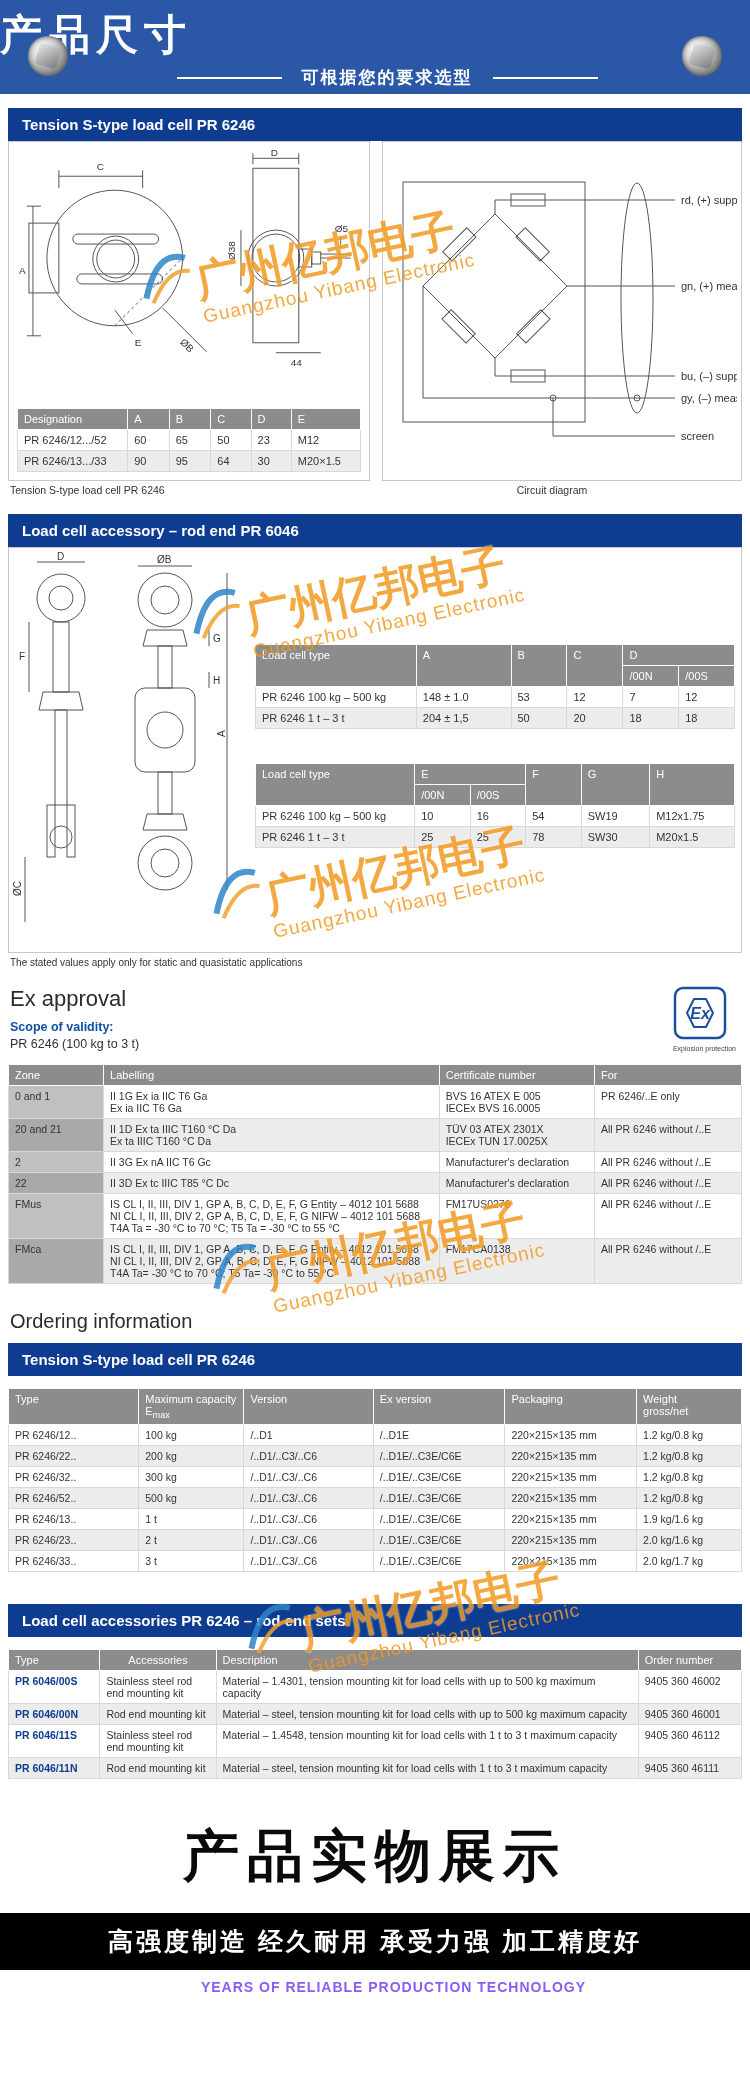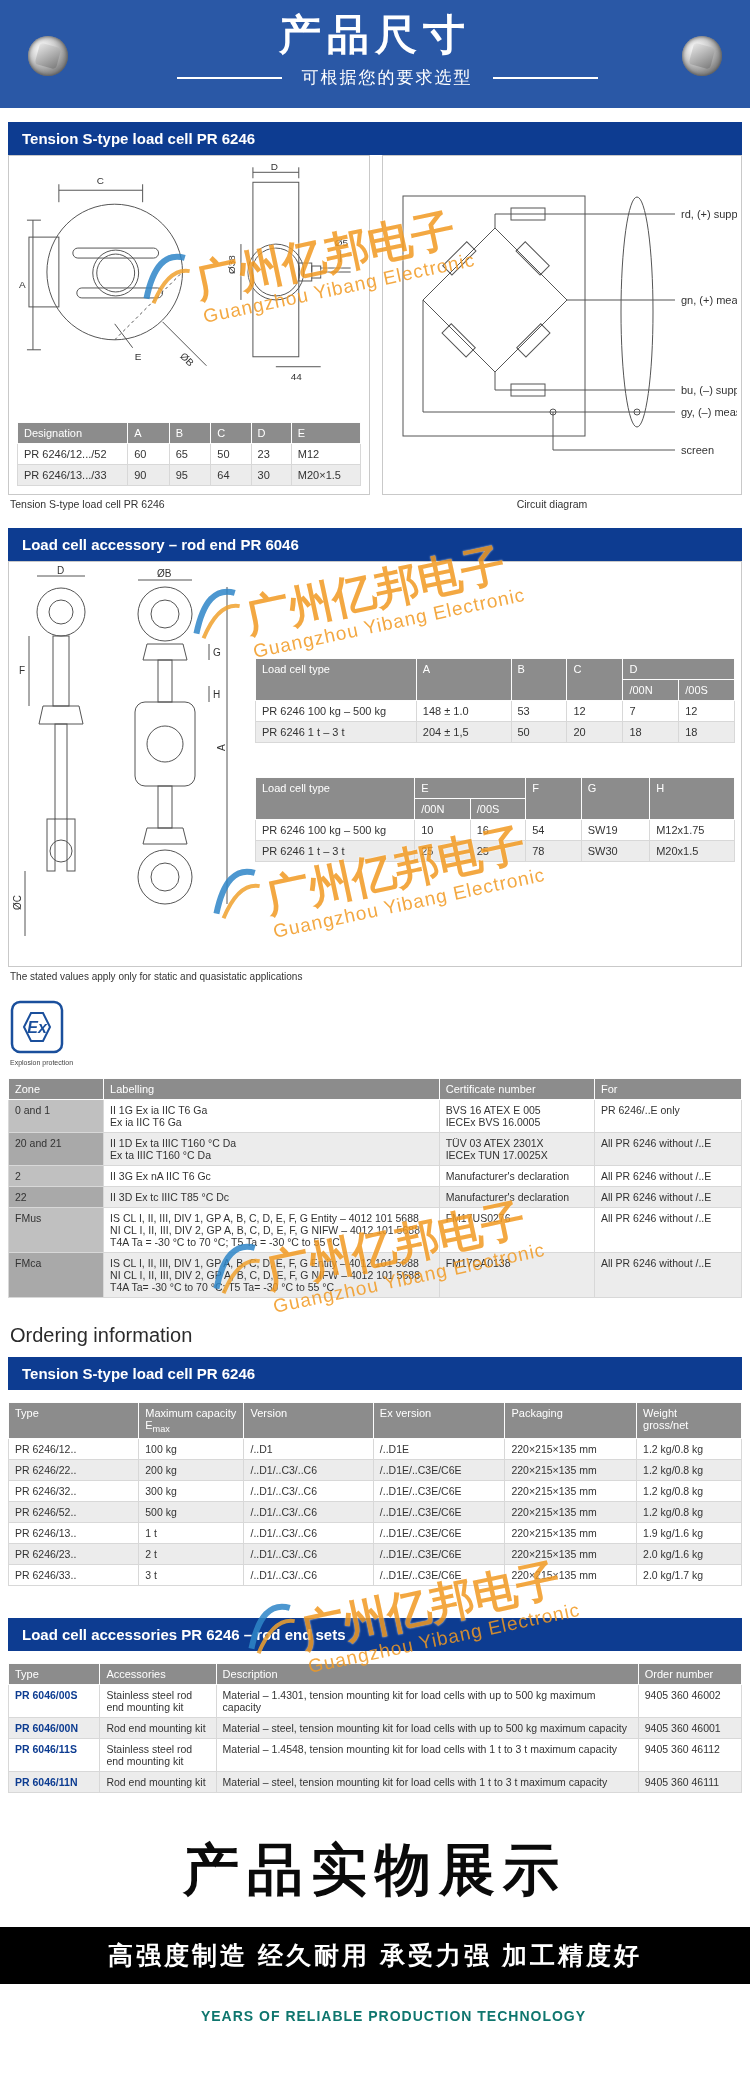--- a/index.html
+++ b/index.html
@@ -7,7 +7,7 @@
   .page{width:750px;background:#fff;position:relative;overflow:hidden;}
 
   
-  .banner{background:#2a58a6;height:108px;position:relative;color:#fff;text-align:center;}
+  .banner{background:#2a58a6;height:94px;position:relative;color:#fff;}
   .banner-title{font-size:42px;font-weight:bold;letter-spacing:6px;padding-top:7px;}
   .banner-sub{display:flex;align-items:center;justify-content:center;gap:20px;margin-top:3px;font-size:17px;font-weight:normal;letter-spacing:2px;margin-left:24px;}
   .hline{width:105px;height:2px;background:#fff;}

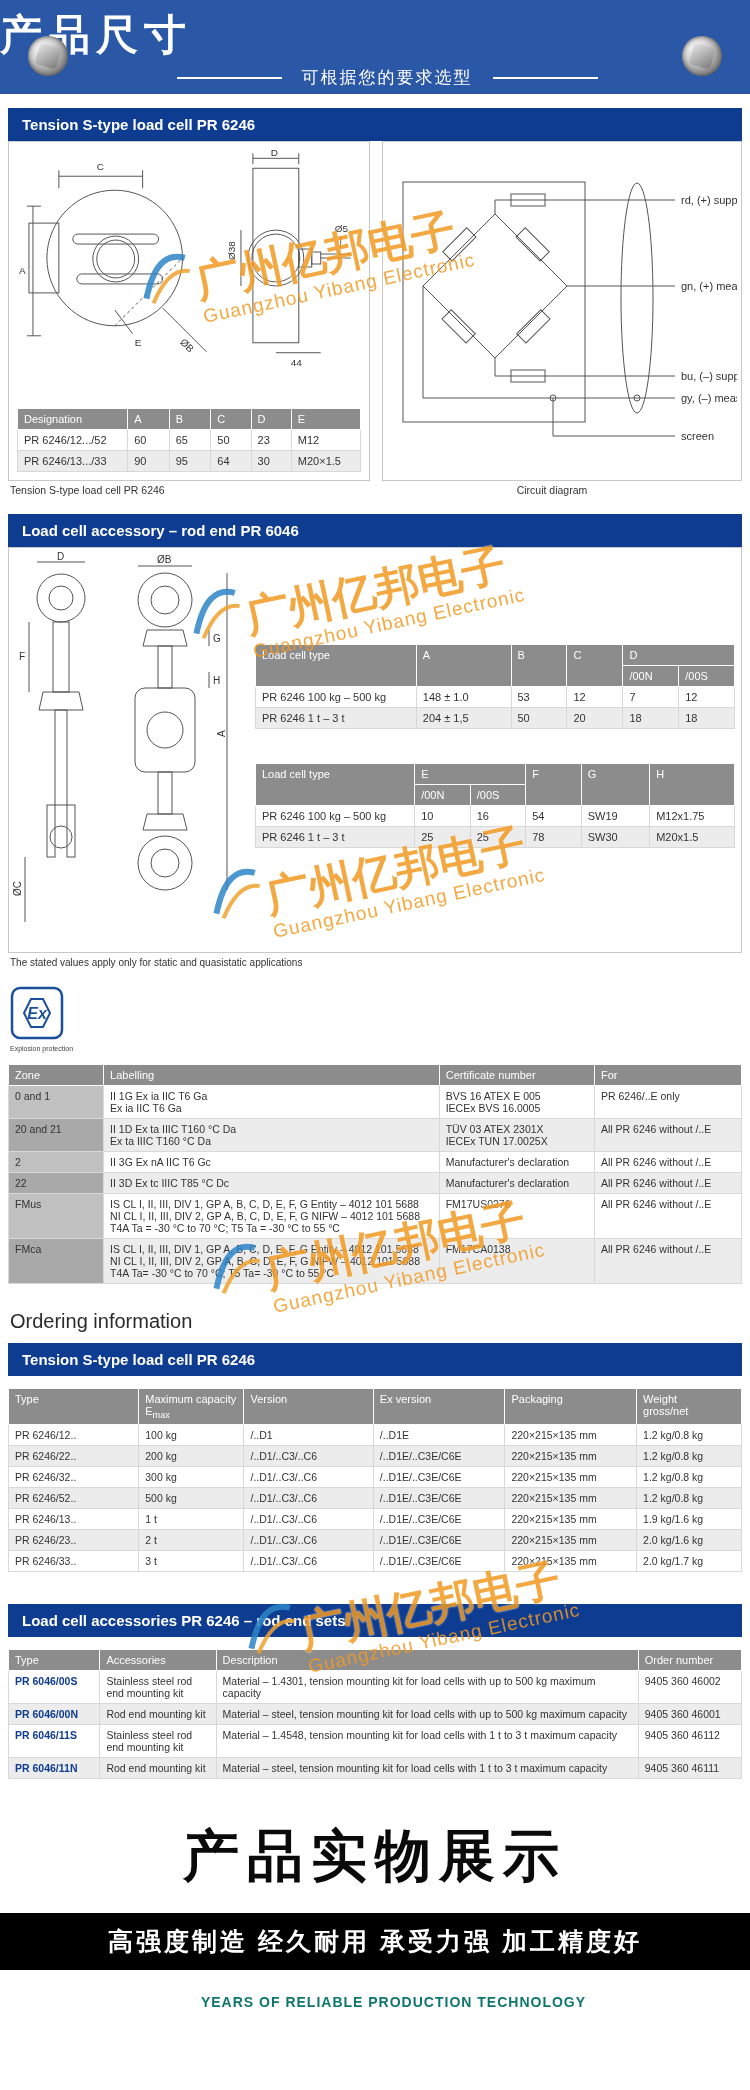--- a/index.html
+++ b/index.html
@@ -9,7 +9,7 @@
   
   .banner{background:#2a58a6;height:94px;position:relative;color:#fff;}
   .banner-title{font-size:42px;font-weight:bold;letter-spacing:6px;padding-top:7px;}
-  .banner-sub{display:flex;align-items:center;justify-content:center;gap:20px;margin-top:3px;font-size:17px;font-weight:normal;letter-spacing:2px;margin-left:24px;}
+  .banner-sub{display:flex;align-items:center;justify-content:center;gap:20px;margin-top:3px;font-size:17px;font-weight:bold;letter-spacing:2px;margin-left:24px;}
   .hline{width:105px;height:2px;background:#fff;}
   .screw{position:absolute;top:36px;width:40px;height:40px;border-radius:50%;
     background:radial-gradient(circle at 35% 32%,#ffffff,#cfcfcf 35%,#8f8f8f 65%,#5f5f5f 100%);

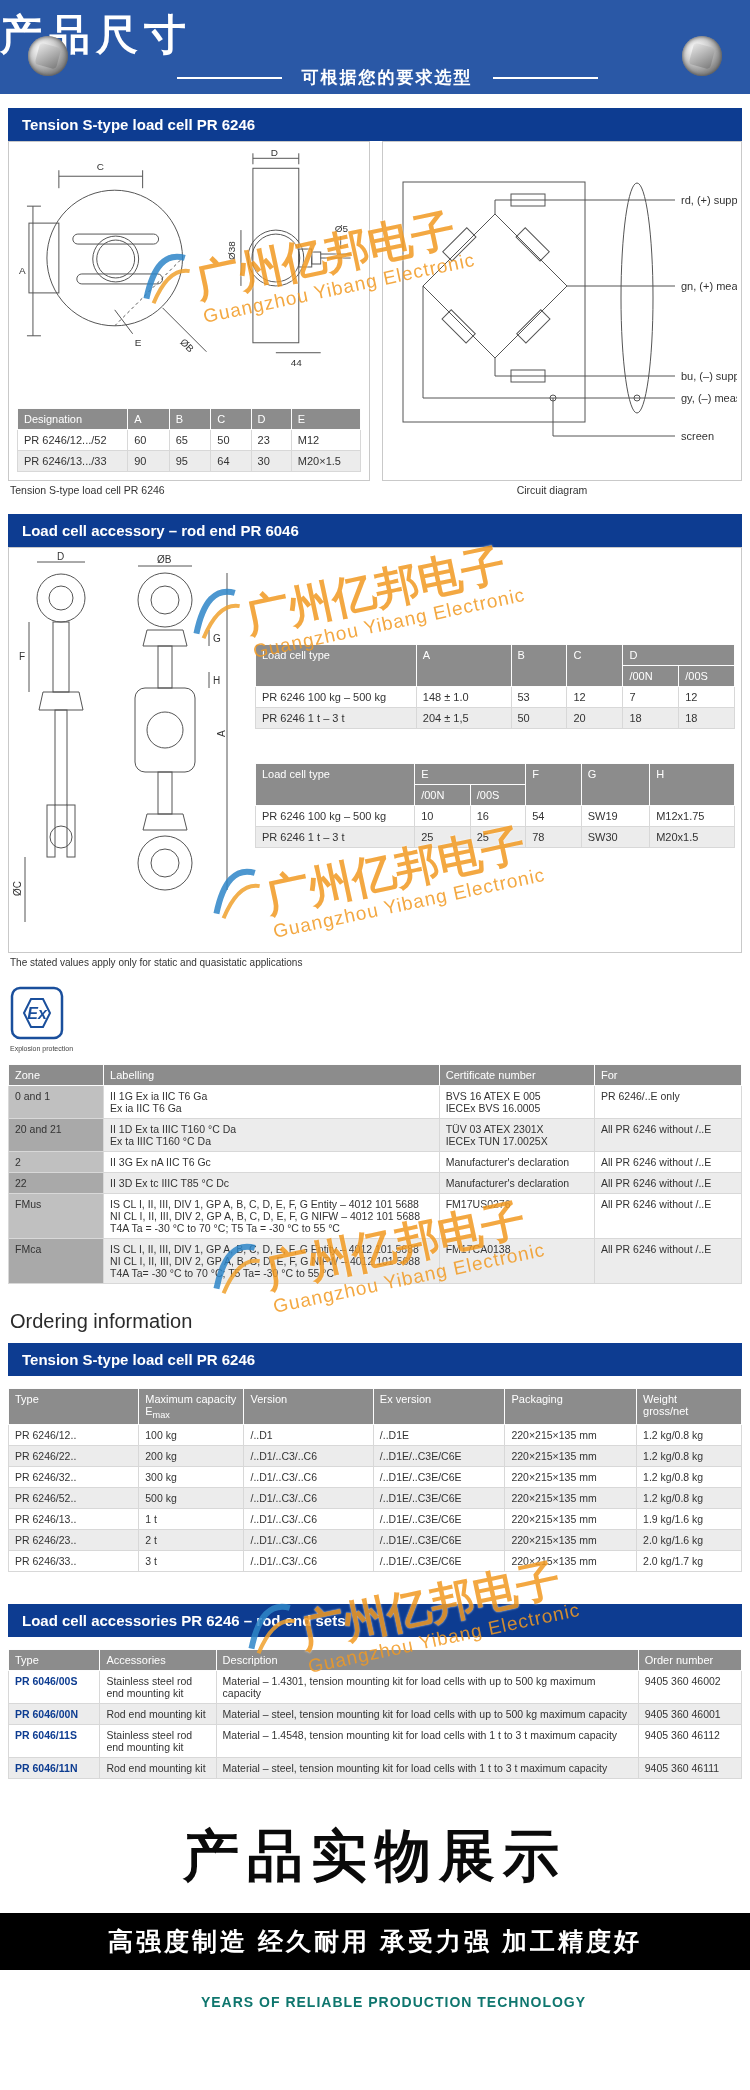--- a/index.html
+++ b/index.html
@@ -362,6 +362,11 @@
   <div class="s2-note">The stated values apply only for static and quasistatic applications</div>
 
   <div class="ex-wrap">
+    <div>
+      <div class="ex-heading">Ex approval</div>
+      <div class="ex-scope-label">Scope of validity:</div>
+      <div class="ex-scope-value">PR 6246 (100 kg to 3 t)</div>
+    </div>
     <div class="ex-logo-block">
       <svg width="54" height="54" viewBox="0 0 54 54">
         <rect x="2" y="2" width="50" height="50" rx="8" fill="none" stroke="#1a4f9c" stroke-width="2.5"></rect>

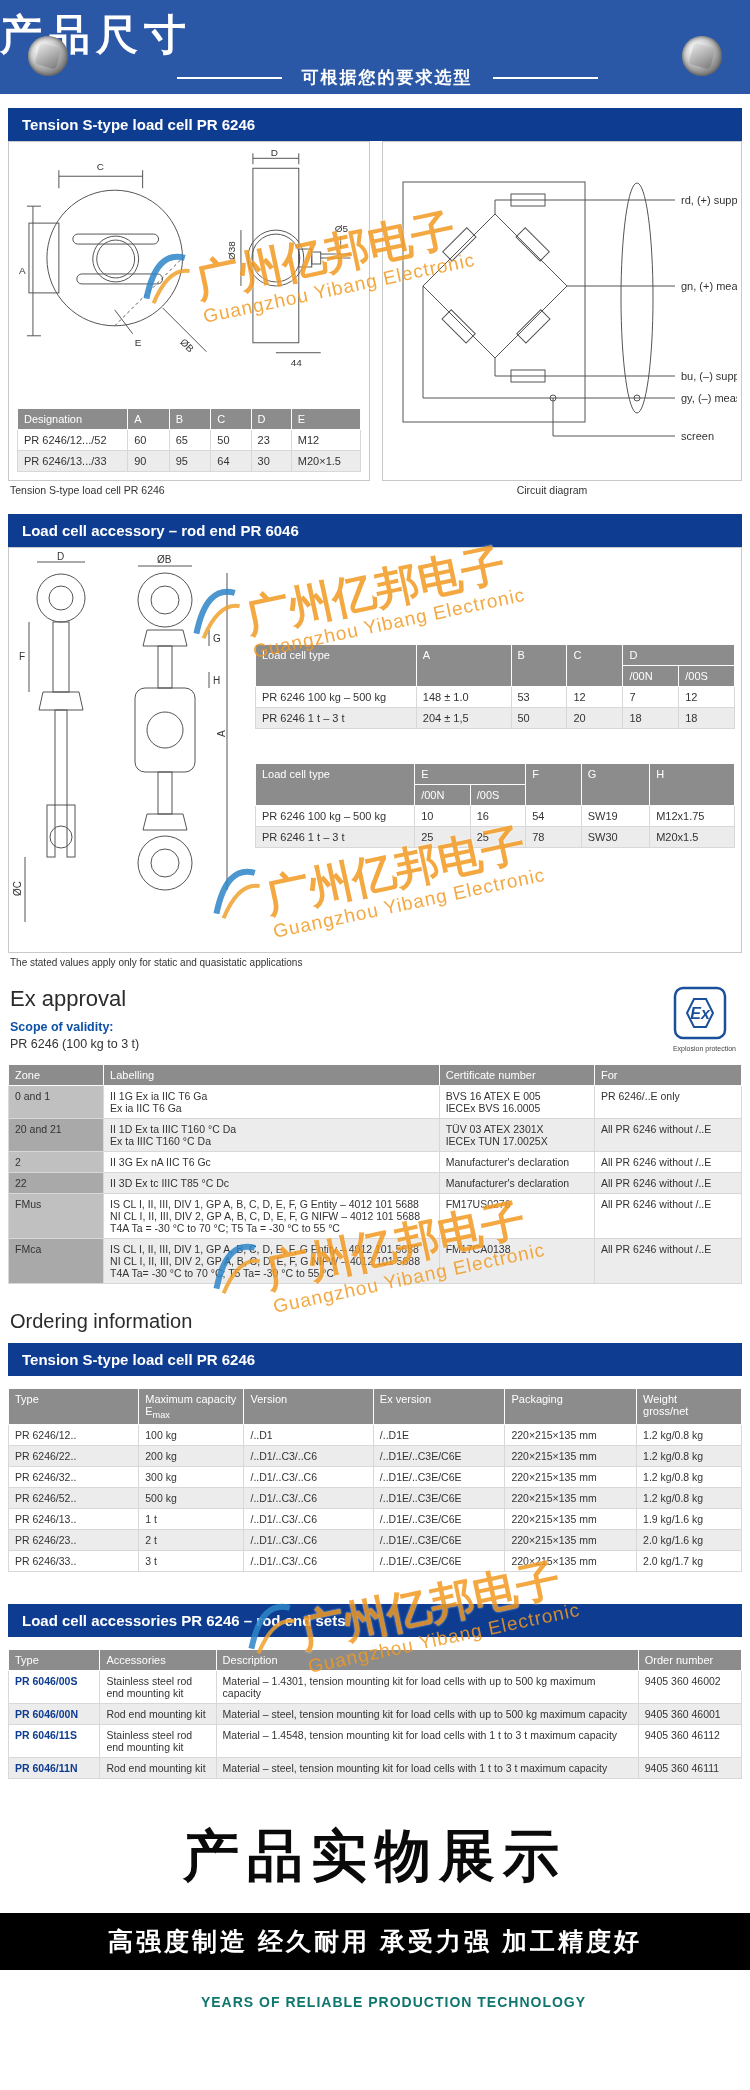--- a/index.html
+++ b/index.html
@@ -510,7 +510,7 @@
     <tbody>
         <tr>
       <th style="width:82px;">Type</th>
-      <th style="width:108px;">Accessories</th>
+      <th style="width:108px;text-align:center;">Accessories</th>
       <th style="width:448px;">Description</th>
       <th style="width:96px;">Order number</th>
     </tr>

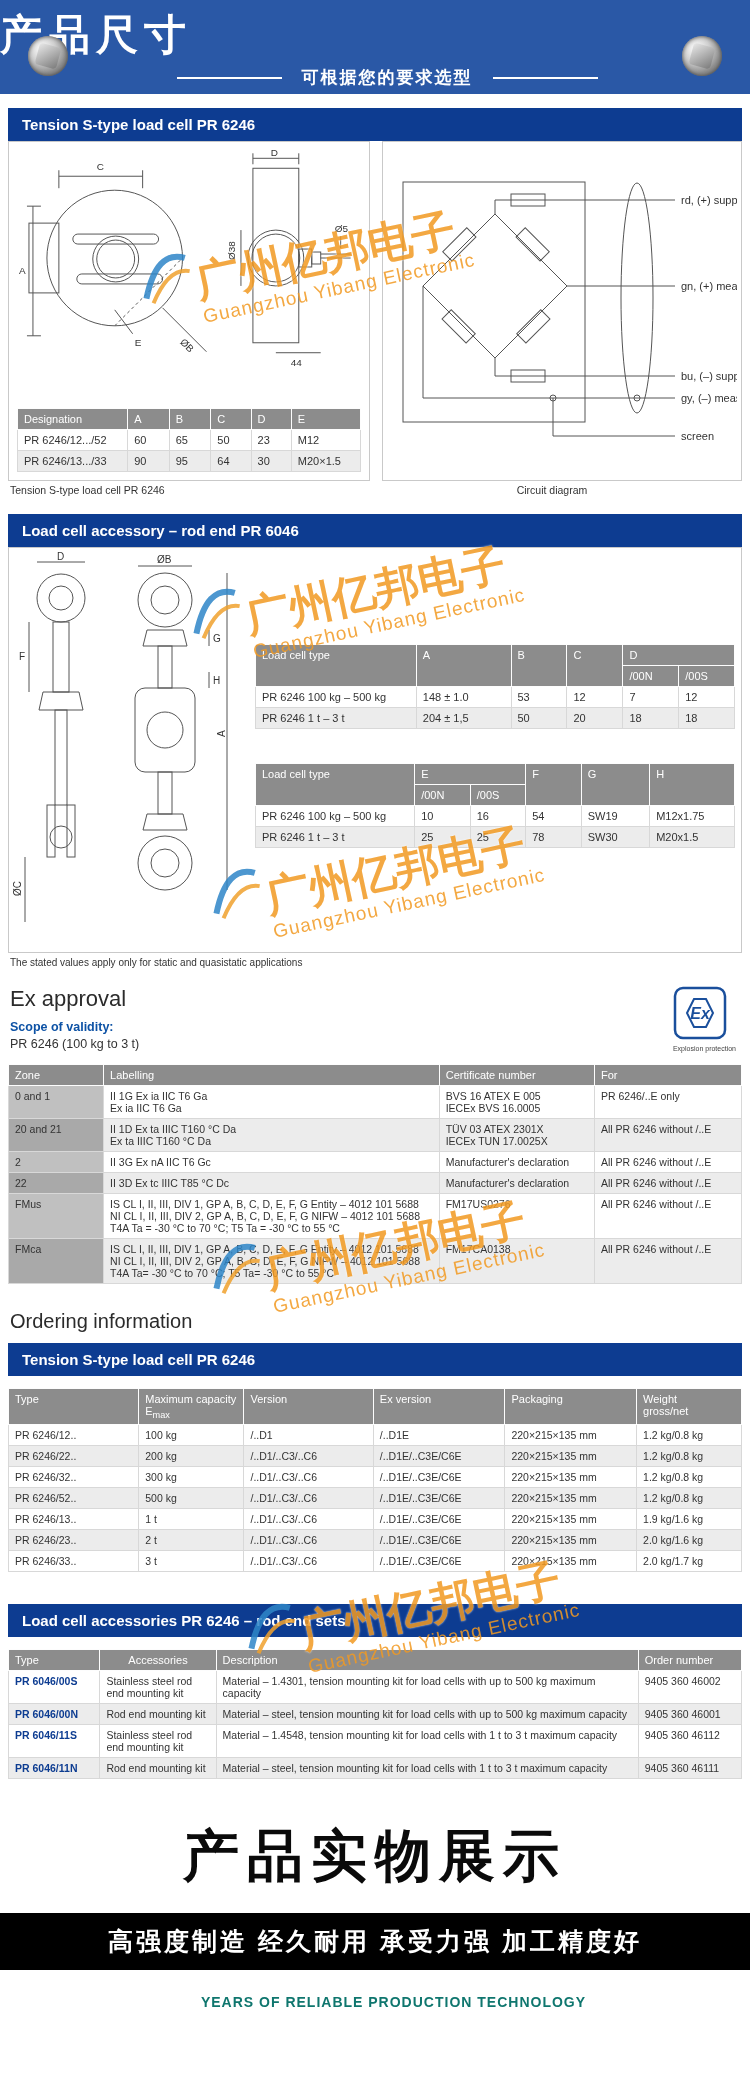--- a/index.html
+++ b/index.html
@@ -64,7 +64,7 @@
   .footer{margin-top:30px;text-align:center;}
   .footer-title{font-size:56px;font-weight:bold;color:#0a0a0a;letter-spacing:8px;padding:10px 0 18px 0;}
   .footer-black{background:#000;color:#fff;font-size:25px;font-weight:bold;letter-spacing:3px;padding:12px 0;}
-  .footer-tagline{font-size:14px;font-weight:bold;color:#0f766e;letter-spacing:1px;padding:24px 0 14px 0;margin-left:37px;}
+  .footer-tagline{font-size:14px;font-weight:bold;color:#8b5cf6;letter-spacing:1px;padding:9px 0 14px 0;margin-left:37px;}
 
   
   .wm{position:absolute;pointer-events:none;transform:rotate(-12deg);z-index:6;opacity:.85;white-space:nowrap;}

